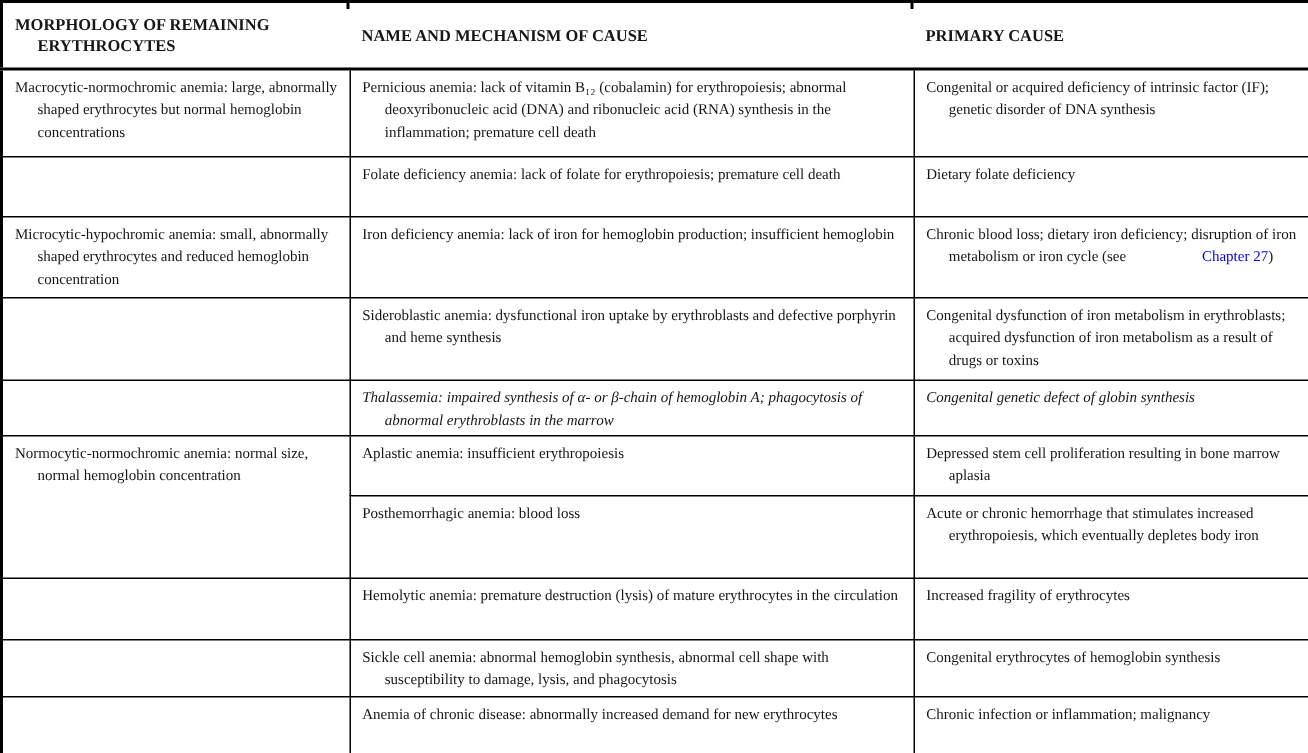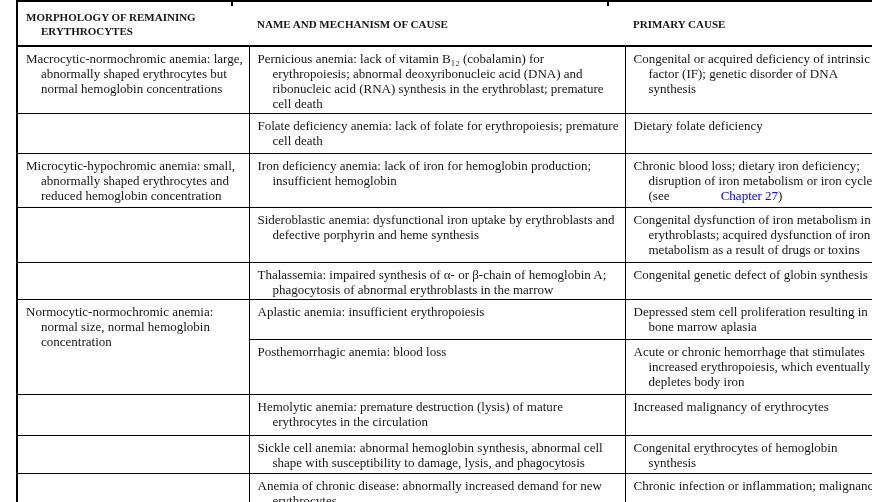--- a/index.html
+++ b/index.html
@@ -10,7 +10,6 @@
     background: #ffffff;
     font-family: "Liberation Serif", "DejaVu Serif", serif;
     color: #161616;
-    padding-left: 16px;
   }
   table.anemia {
     width: 872px; height: 502px;

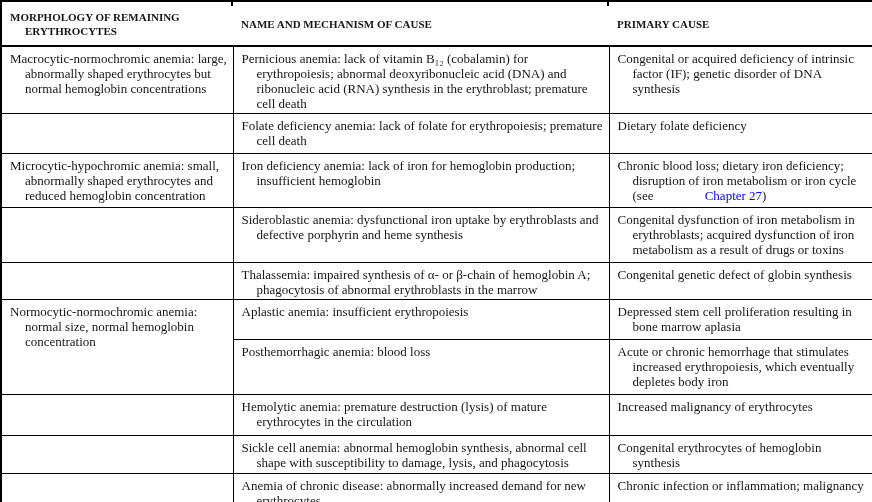--- a/index.html
+++ b/index.html
@@ -25,7 +25,7 @@
     border: 1.5px solid #000000;
     vertical-align: top;
     text-align: left;
-    font-size: 13px;
+    font-size: 10px;
     line-height: 15px;
     font-weight: normal;
     padding: 4px 5px 2px 23px;

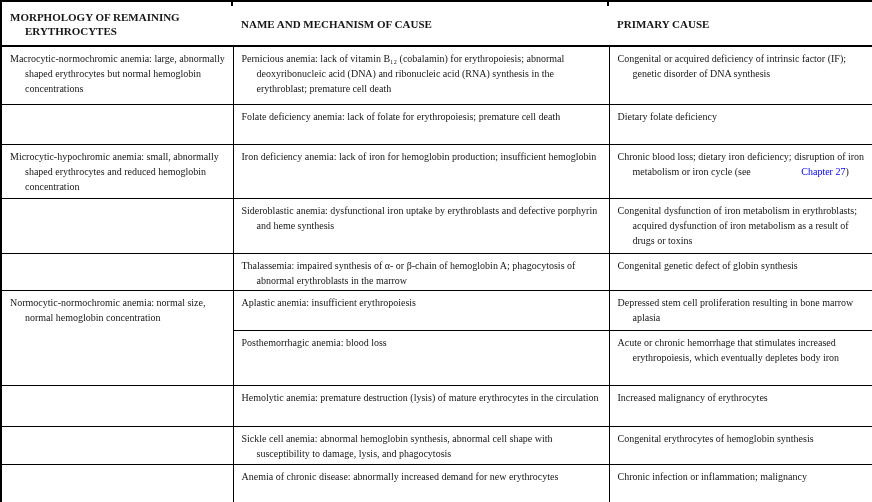--- a/index.html
+++ b/index.html
@@ -87,7 +87,7 @@
     <tbody>
       <tr class="r1">
         <td>Macrocytic-normochromic anemia: large, abnormally shaped erythrocytes but normal hemoglobin concentrations</td>
-        <td>Pernicious anemia: lack of vitamin B₁₂ (cobalamin) for erythropoiesis; abnormal deoxyribonucleic acid (DNA) and ribonucleic acid (RNA) synthesis in the erythroblast; premature cell death</td>
+        <td>Pernicious anemia: lack of vitamin B₁₂ (cobalamin) for erythropoiesis; abnormal deoxyribonucleic acid (DNA) and ribonucleic acid (RNA) synthesis in the inflammation; premature cell death</td>
         <td>Congenital or acquired deficiency of intrinsic factor (IF); genetic disorder of DNA synthesis</td>
       </tr>
       <tr class="r2">

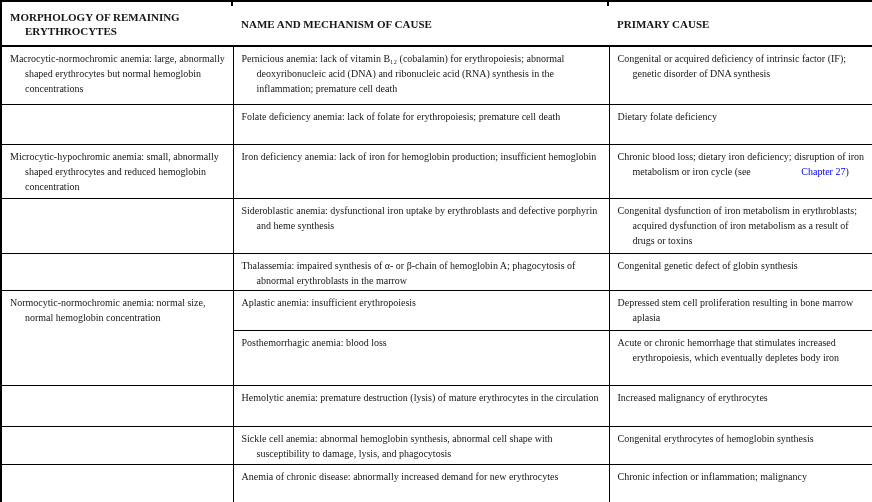--- a/index.html
+++ b/index.html
@@ -49,7 +49,7 @@
   tr.r2   { height: 40px; margin-left: 47px; }
   tr.r3   { height: 54px; font-family: Liberation Serif, serif; }
   tr.r4   { height: 55px; }
-  tr.r5   { height: 36px; }
+  tr.r5   { height: 36px; font-style: italic; }
   tr.r6   { height: 40px; }
   tr.r7   { height: 55px; }
   tr.r8   { height: 41px; }

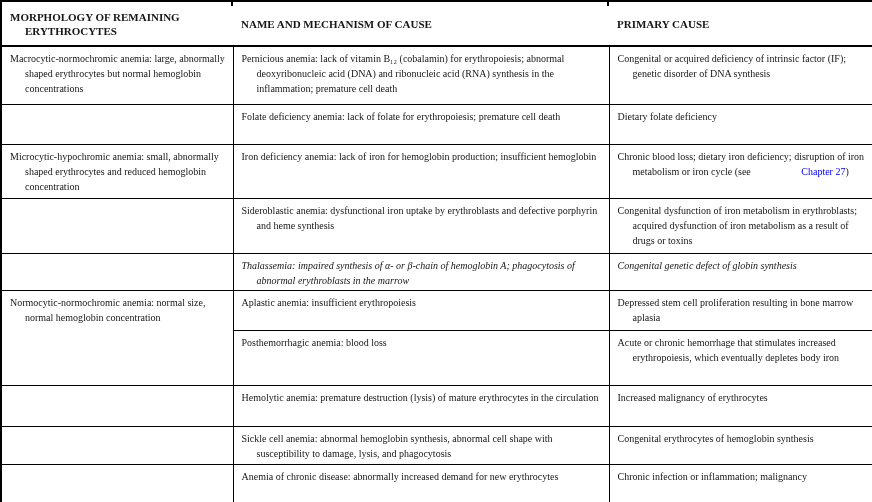--- a/index.html
+++ b/index.html
@@ -122,7 +122,7 @@
       <tr class="r8">
         <td></td>
         <td>Hemolytic anemia: premature destruction (lysis) of mature erythrocytes in the circulation</td>
-        <td>Increased malignancy of erythrocytes</td>
+        <td>Increased fragility of erythrocytes</td>
       </tr>
       <tr class="r9">
         <td></td>

